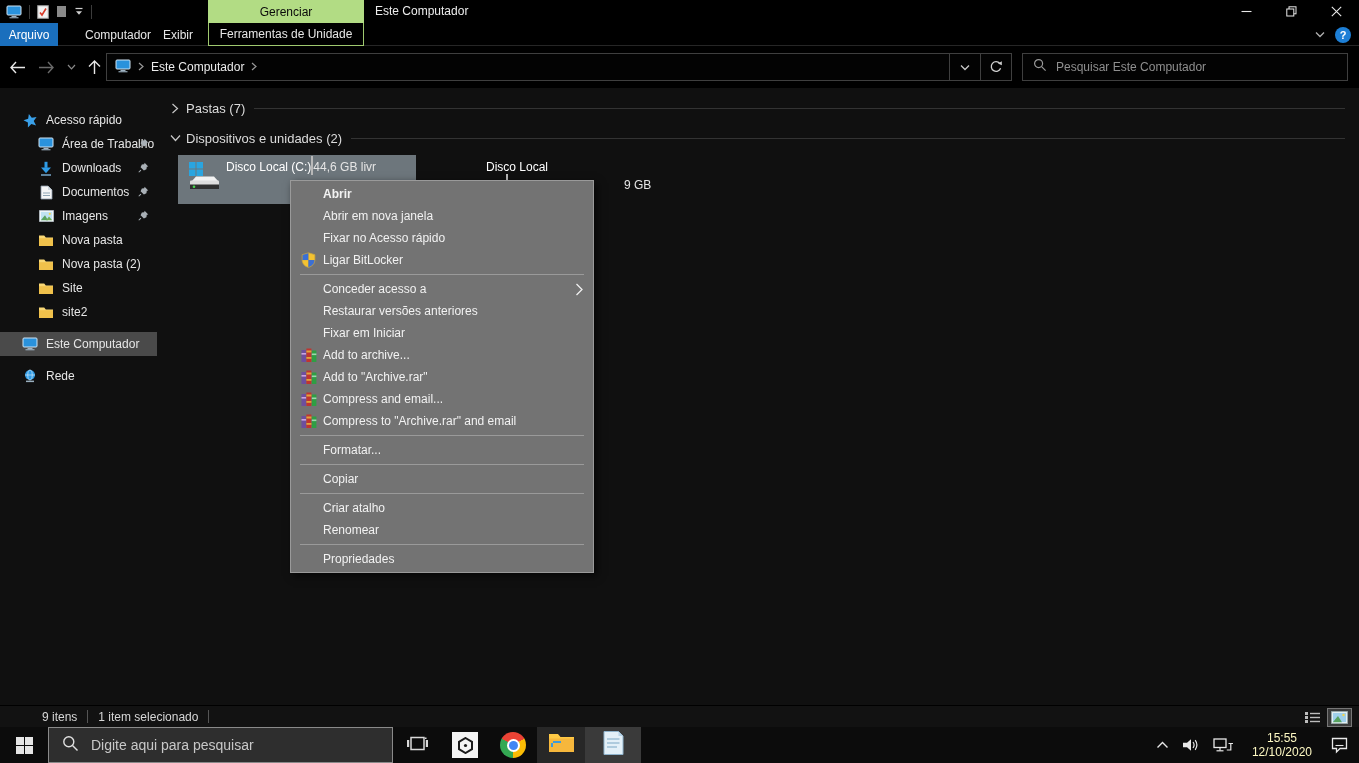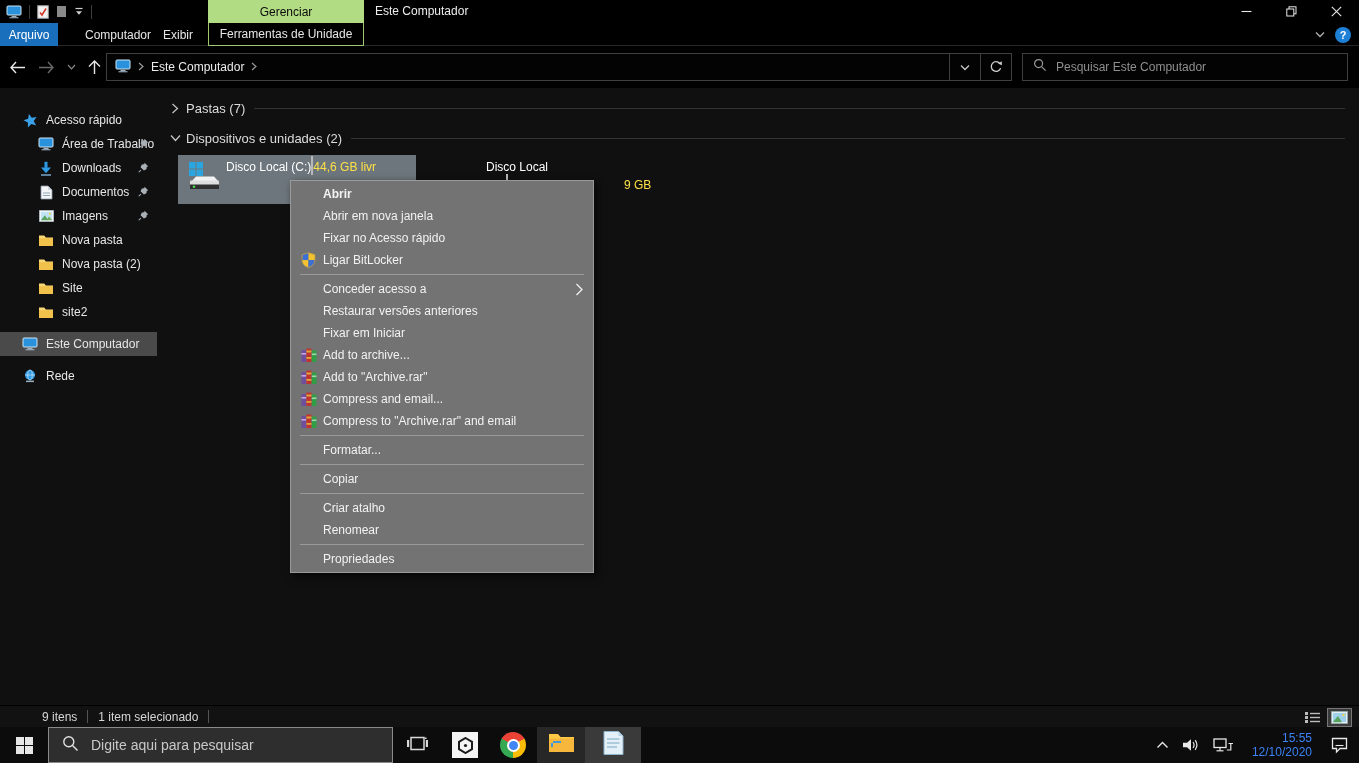--- a/index.html
+++ b/index.html
@@ -65,7 +65,7 @@
   .d-label { font-size:12px; color:#fff; height:16px; line-height:16px; }
   .d-bar { height:12px; background:#e8e8e8; border:1px solid #b9b9b9; margin:1px 0 2px 0; }
   .d-fill { height:100%; background:#26a0da; }
-  .d-free { font-size:12px; color:#fde047; height:15px; line-height:15px; }
+  .d-free { font-size:12px; color:#e5e5e5; height:15px; line-height:15px; }
 
   
   .statusbar { position:relative; height:22px; background:#121212; border-top:1px solid #000; display:flex; align-items:center; font-size:12px; color:#d6d6d6;padding-left:32px; }

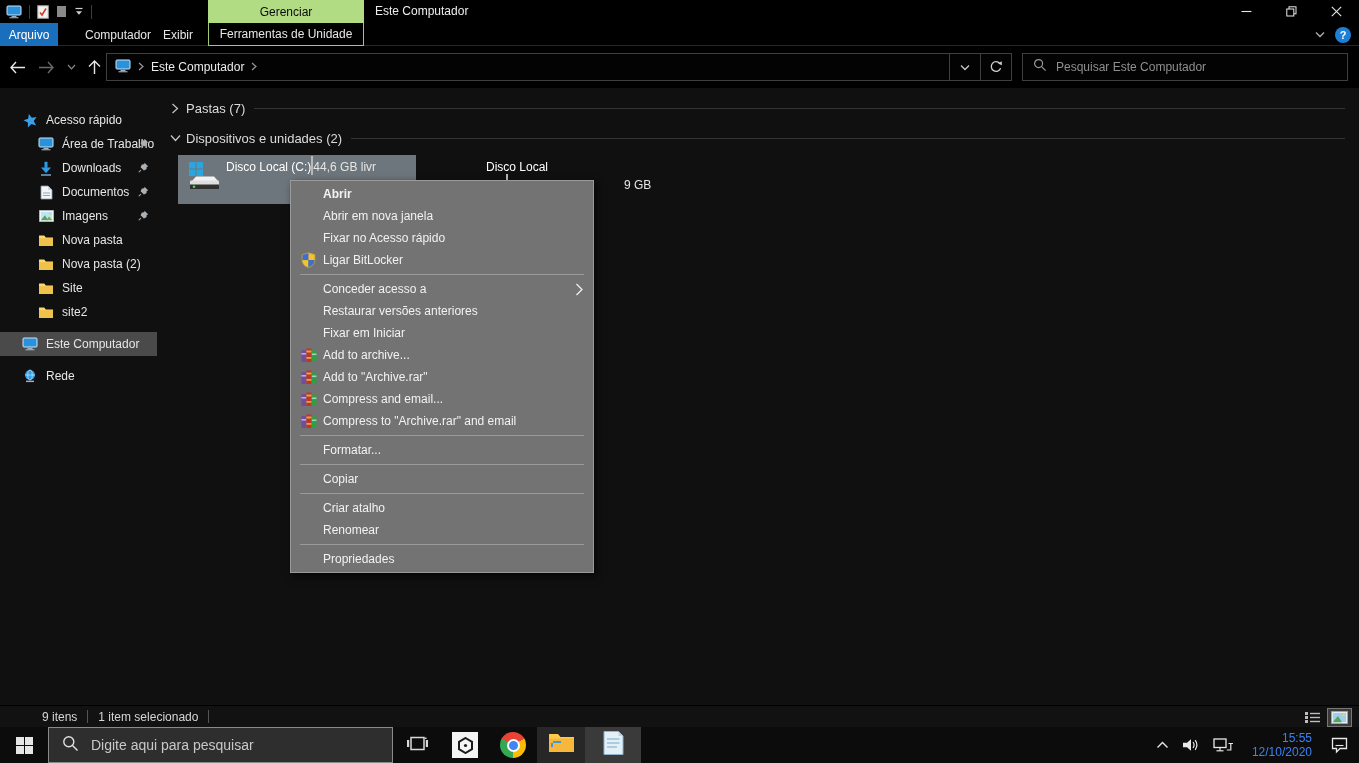--- a/index.html
+++ b/index.html
@@ -97,7 +97,7 @@
   .tb-app.running.lighter { background:#3a3a3a; width:56px; }
   .tb-tray { margin-left:auto; display:flex; align-items:center; gap:4px; padding-right:4px; }
   .tray-btn { padding:0 6px; height:36px; display:flex; align-items:center; justify-content:center; }
-  .tb-clock { text-align:right; font-size:12px; line-height:14px; color:#3b82f6; padding:0 8px; }
+  .tb-clock { text-align:center; font-size:12px; line-height:14px; color:#fef9c3; padding:0 8px; }
 
   .chrome-outer { width:26px; height:26px; border-radius:50%; background:conic-gradient(from -60deg, #ea4335 0 120deg, #fbbc05 0 240deg, #34a853 0 360deg); display:flex; align-items:center; justify-content:center; }
   .chrome-white { width:13px; height:13px; border-radius:50%; background:#fff; display:flex; align-items:center; justify-content:center; }

